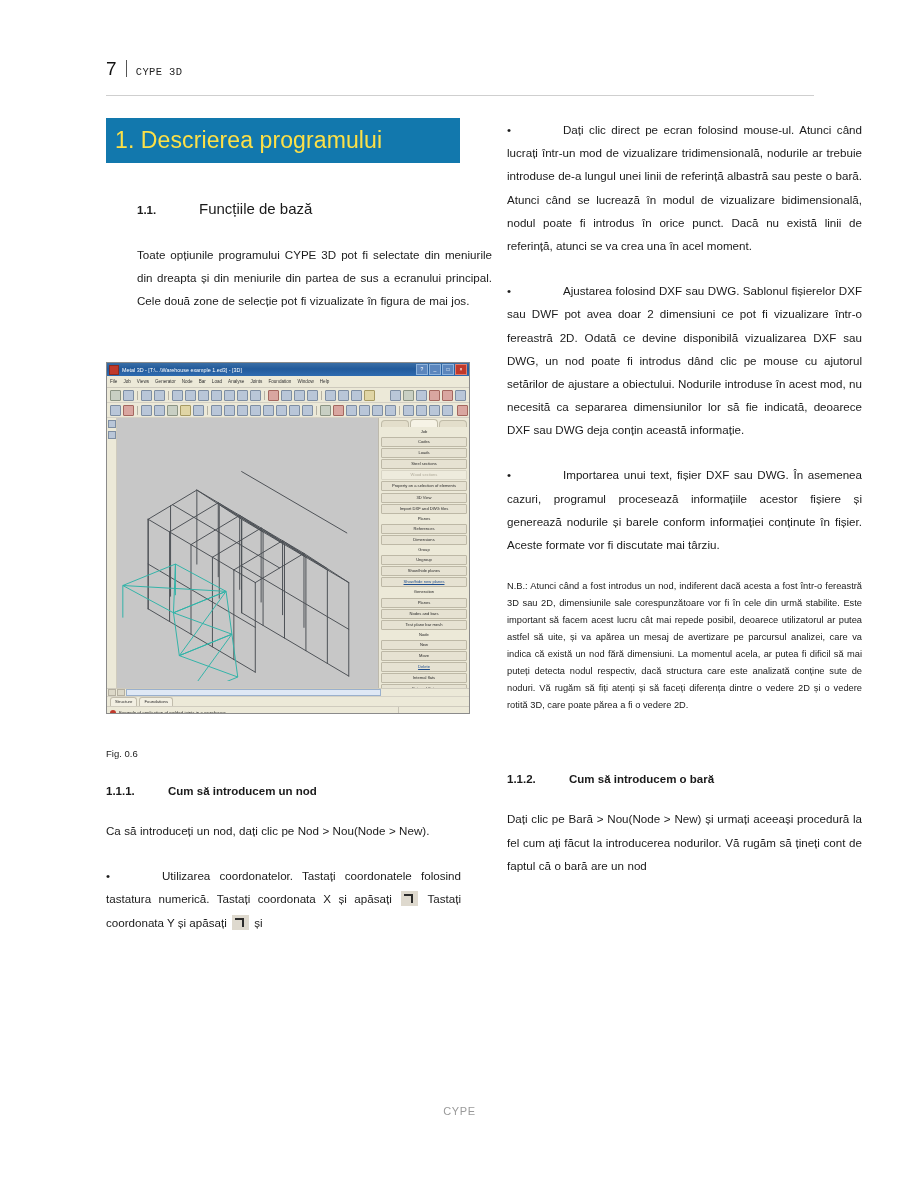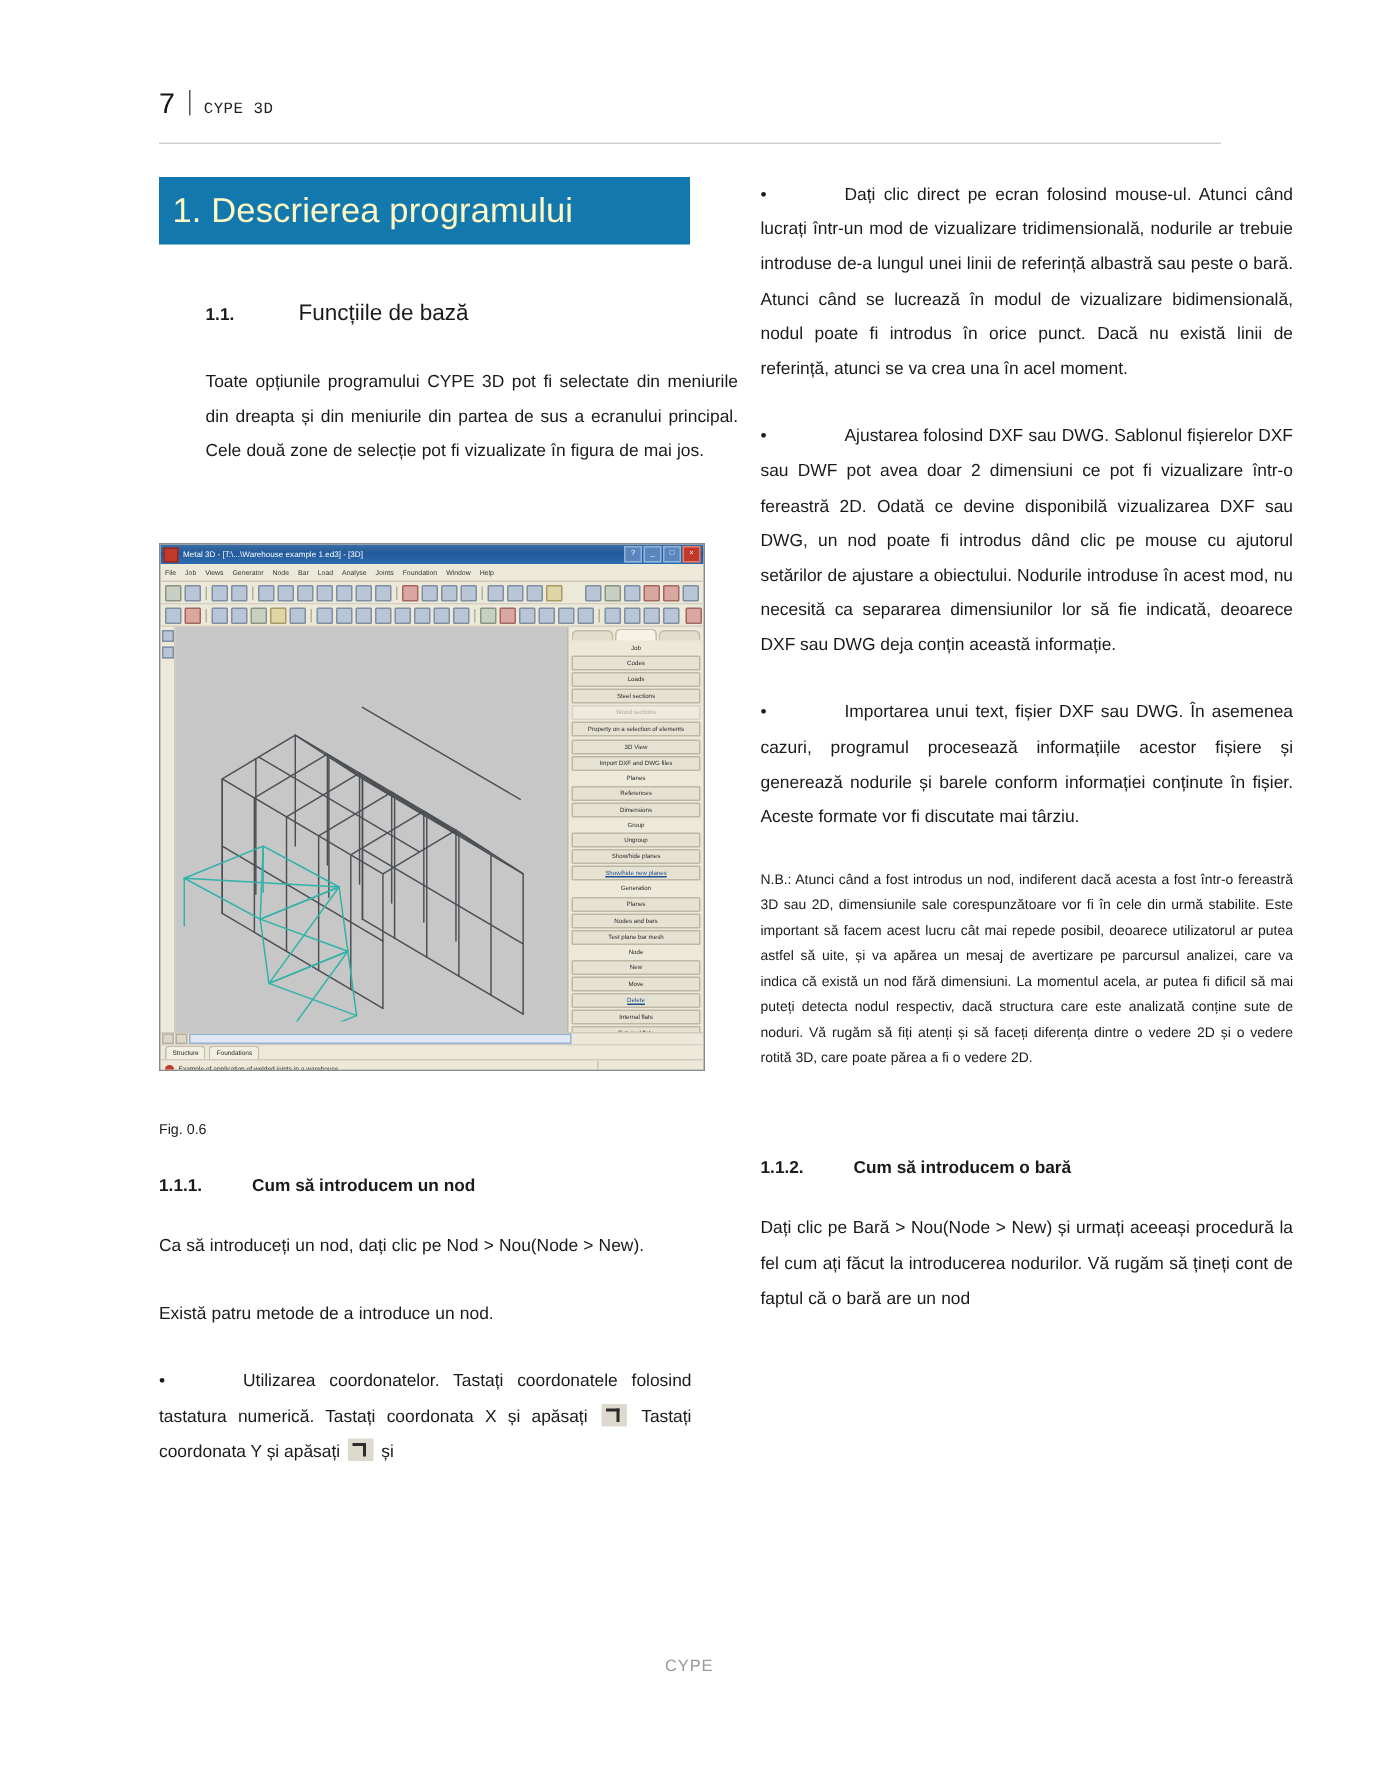--- a/index.html
+++ b/index.html
@@ -76,7 +76,7 @@
   }
   .chapter-banner span {
     font-size: 23px;
-    color: #fef9c3;
+    color: #fde047;
     padding-left: 9px;
     font-weight: 400;
     letter-spacing: .1px;

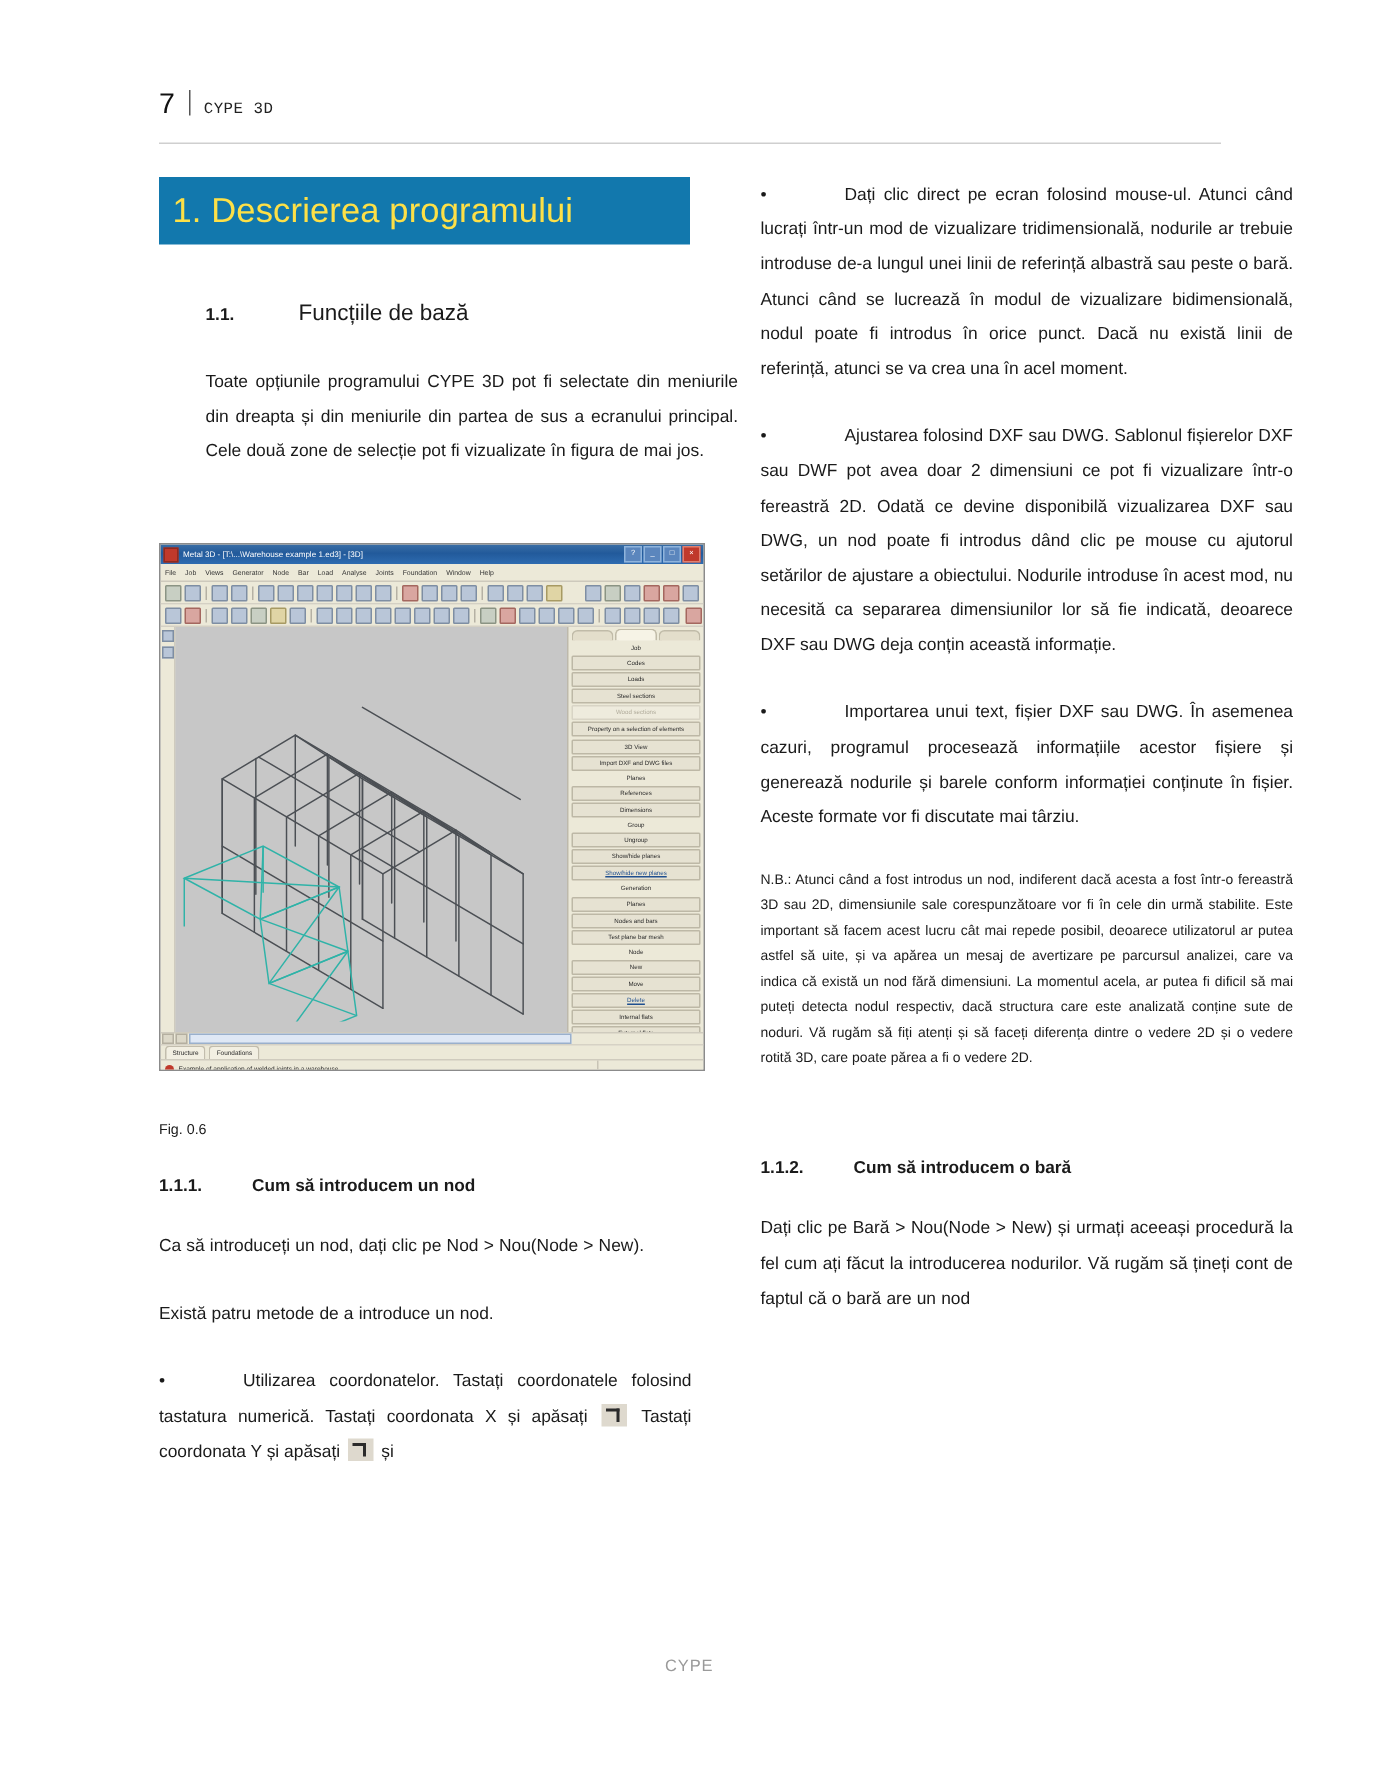--- a/index.html
+++ b/index.html
@@ -640,7 +640,6 @@
       <span>Ca să introduceți un nod, dați clic pe </span><b>Nod &gt; Nou(Node &gt; New).</b>
     </p>
 
-    <p class="body">Există patru metode de a introduce un nod.</p>
 
     <p class="bullet">
       <span class="dot">•</span><b>Utilizarea coordonatelor.</b><span> Tastați coordonatele folosind tastatura numerică. Tastați coordonata X și apăsați</span>

